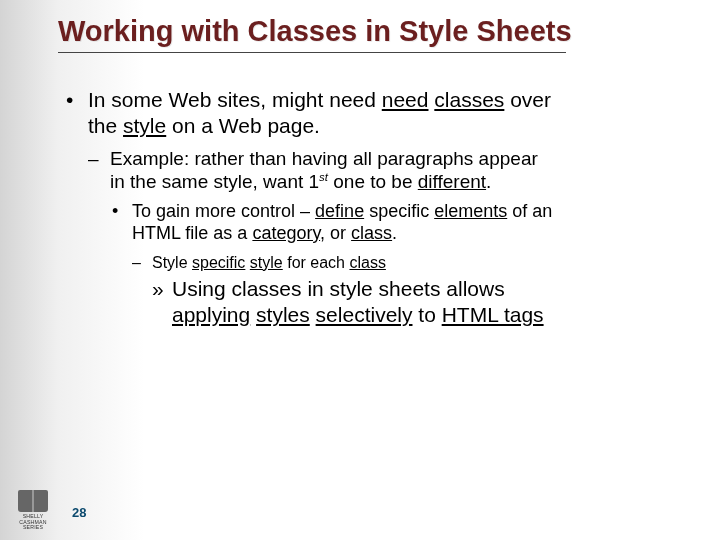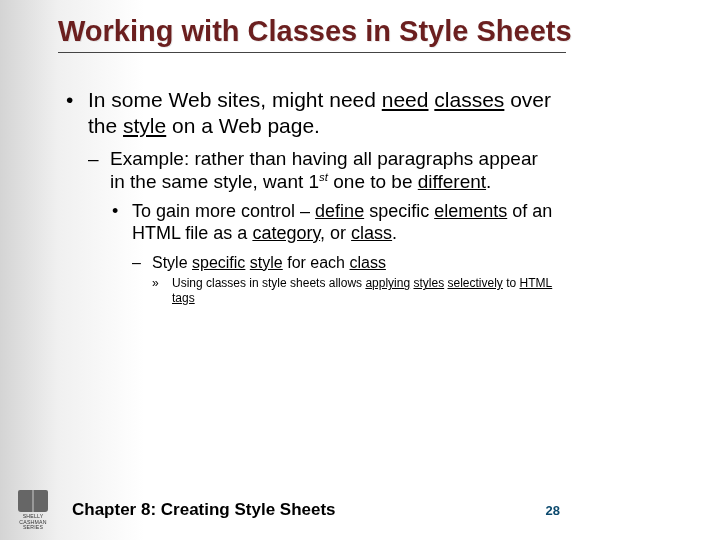--- a/index.html
+++ b/index.html
@@ -64,7 +64,7 @@
     position: absolute; left: 0; top: 0;
     color: #000;
   }
-  .lvl5 { font-size: 12px; margin-top: 4px; }
+  .lvl5 { font-size: 21px; margin-top: 4px; }
   .lvl5 > li { position: relative; padding-left: 20px; margin-bottom: 2px; }
   .lvl5 > li::before {
     content: "»";

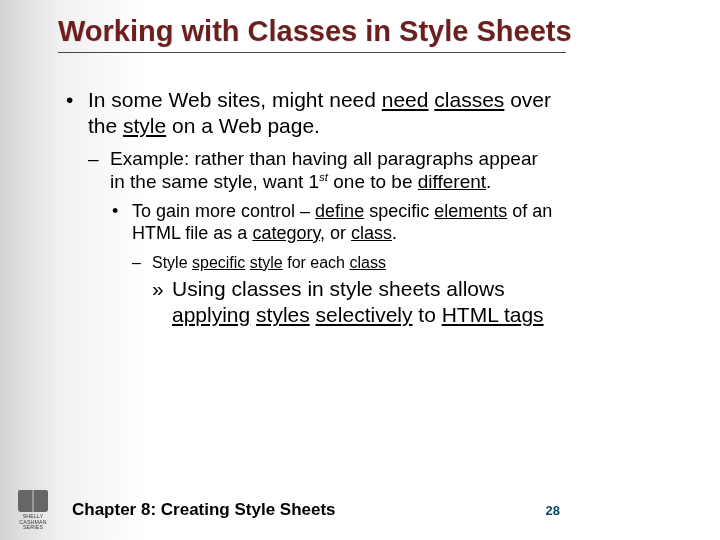--- a/index.html
+++ b/index.html
@@ -170,7 +170,6 @@
   </div>
 
   <div class="footer">
-    <div class="chapter">Chapter 8: Creating Style Sheets</div>
     <div class="pagenum">28</div>
   </div>
 

